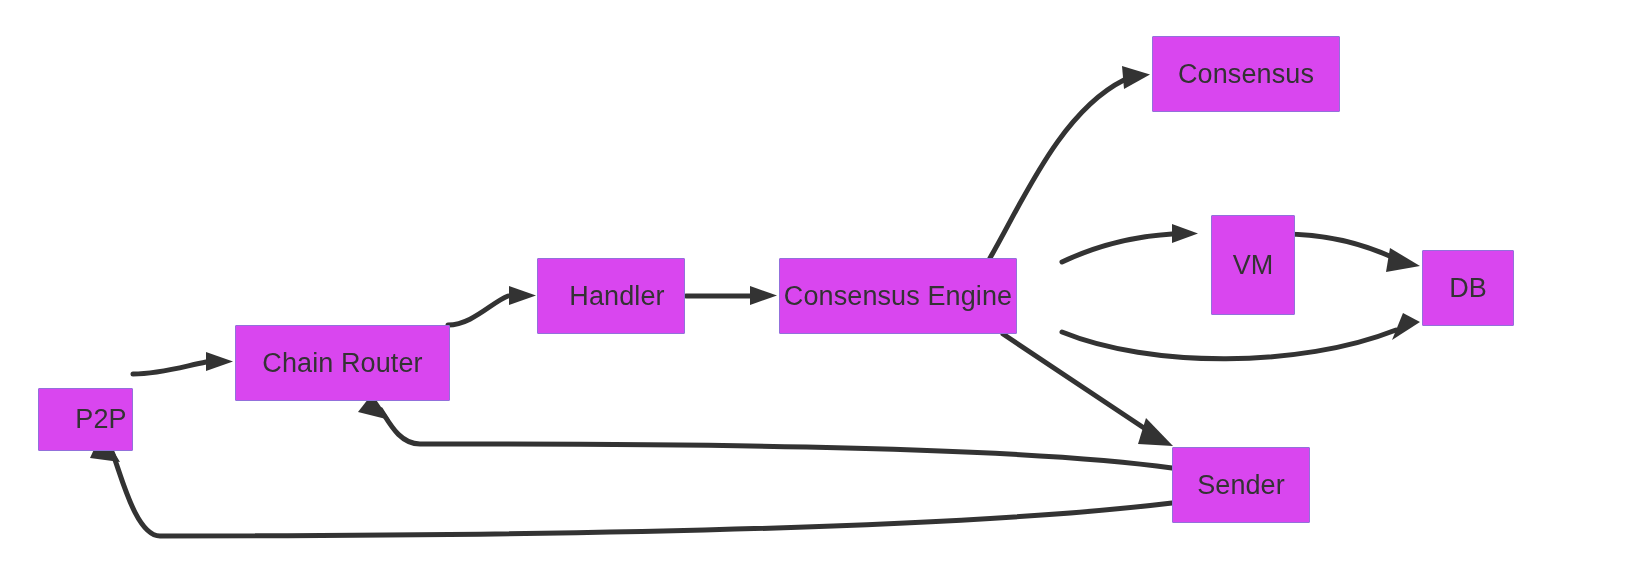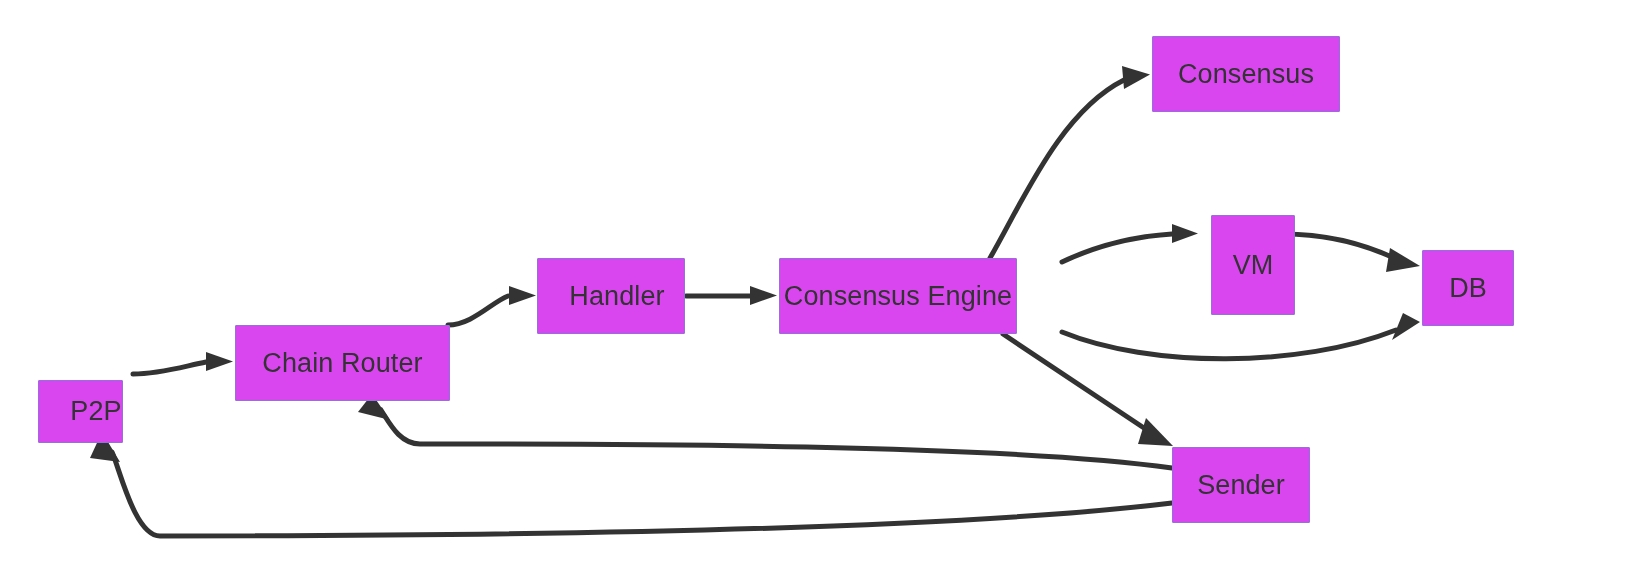--- a/index.html
+++ b/index.html
@@ -114,7 +114,7 @@
 
   </svg>
 
-  <div class="node" style="left:38px; top:380px; width:85px; height:63px;padding-left:31px;">
+  <div class="node" style="left:38px; top:388px; width:95px; height:63px;padding-left:31px;">
     <span class="node-label">P2P</span>
   </div>
 

